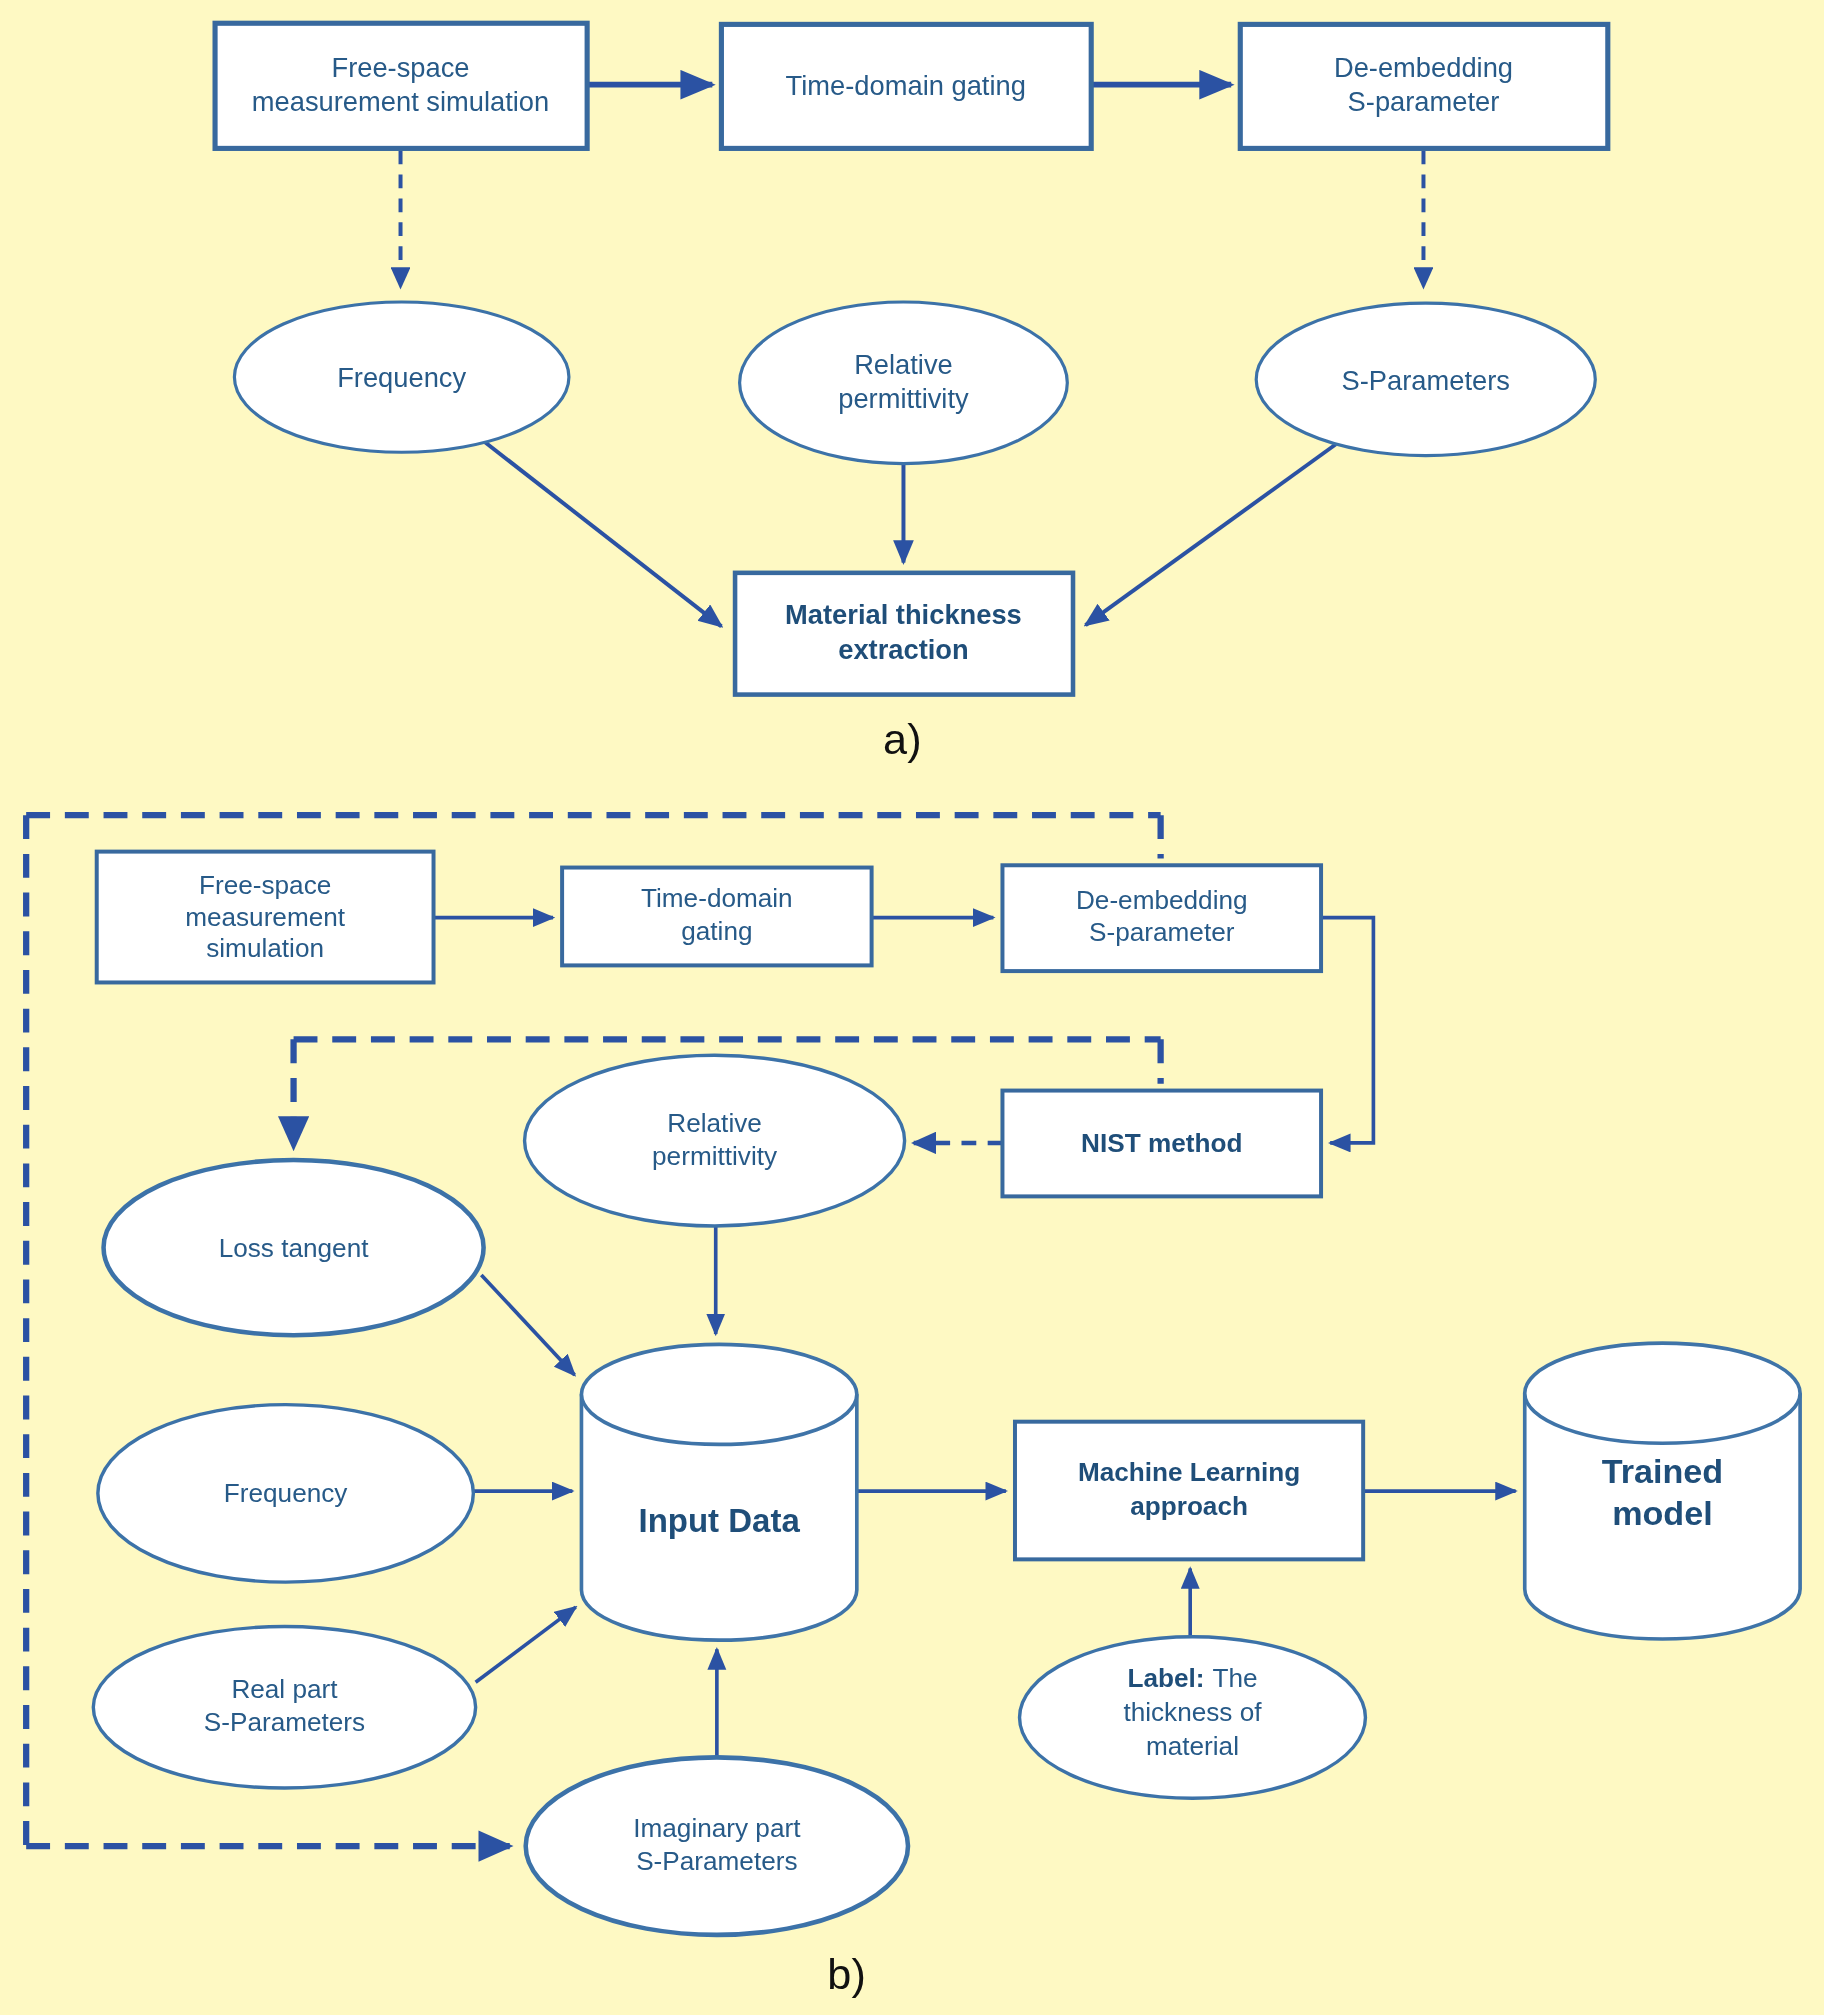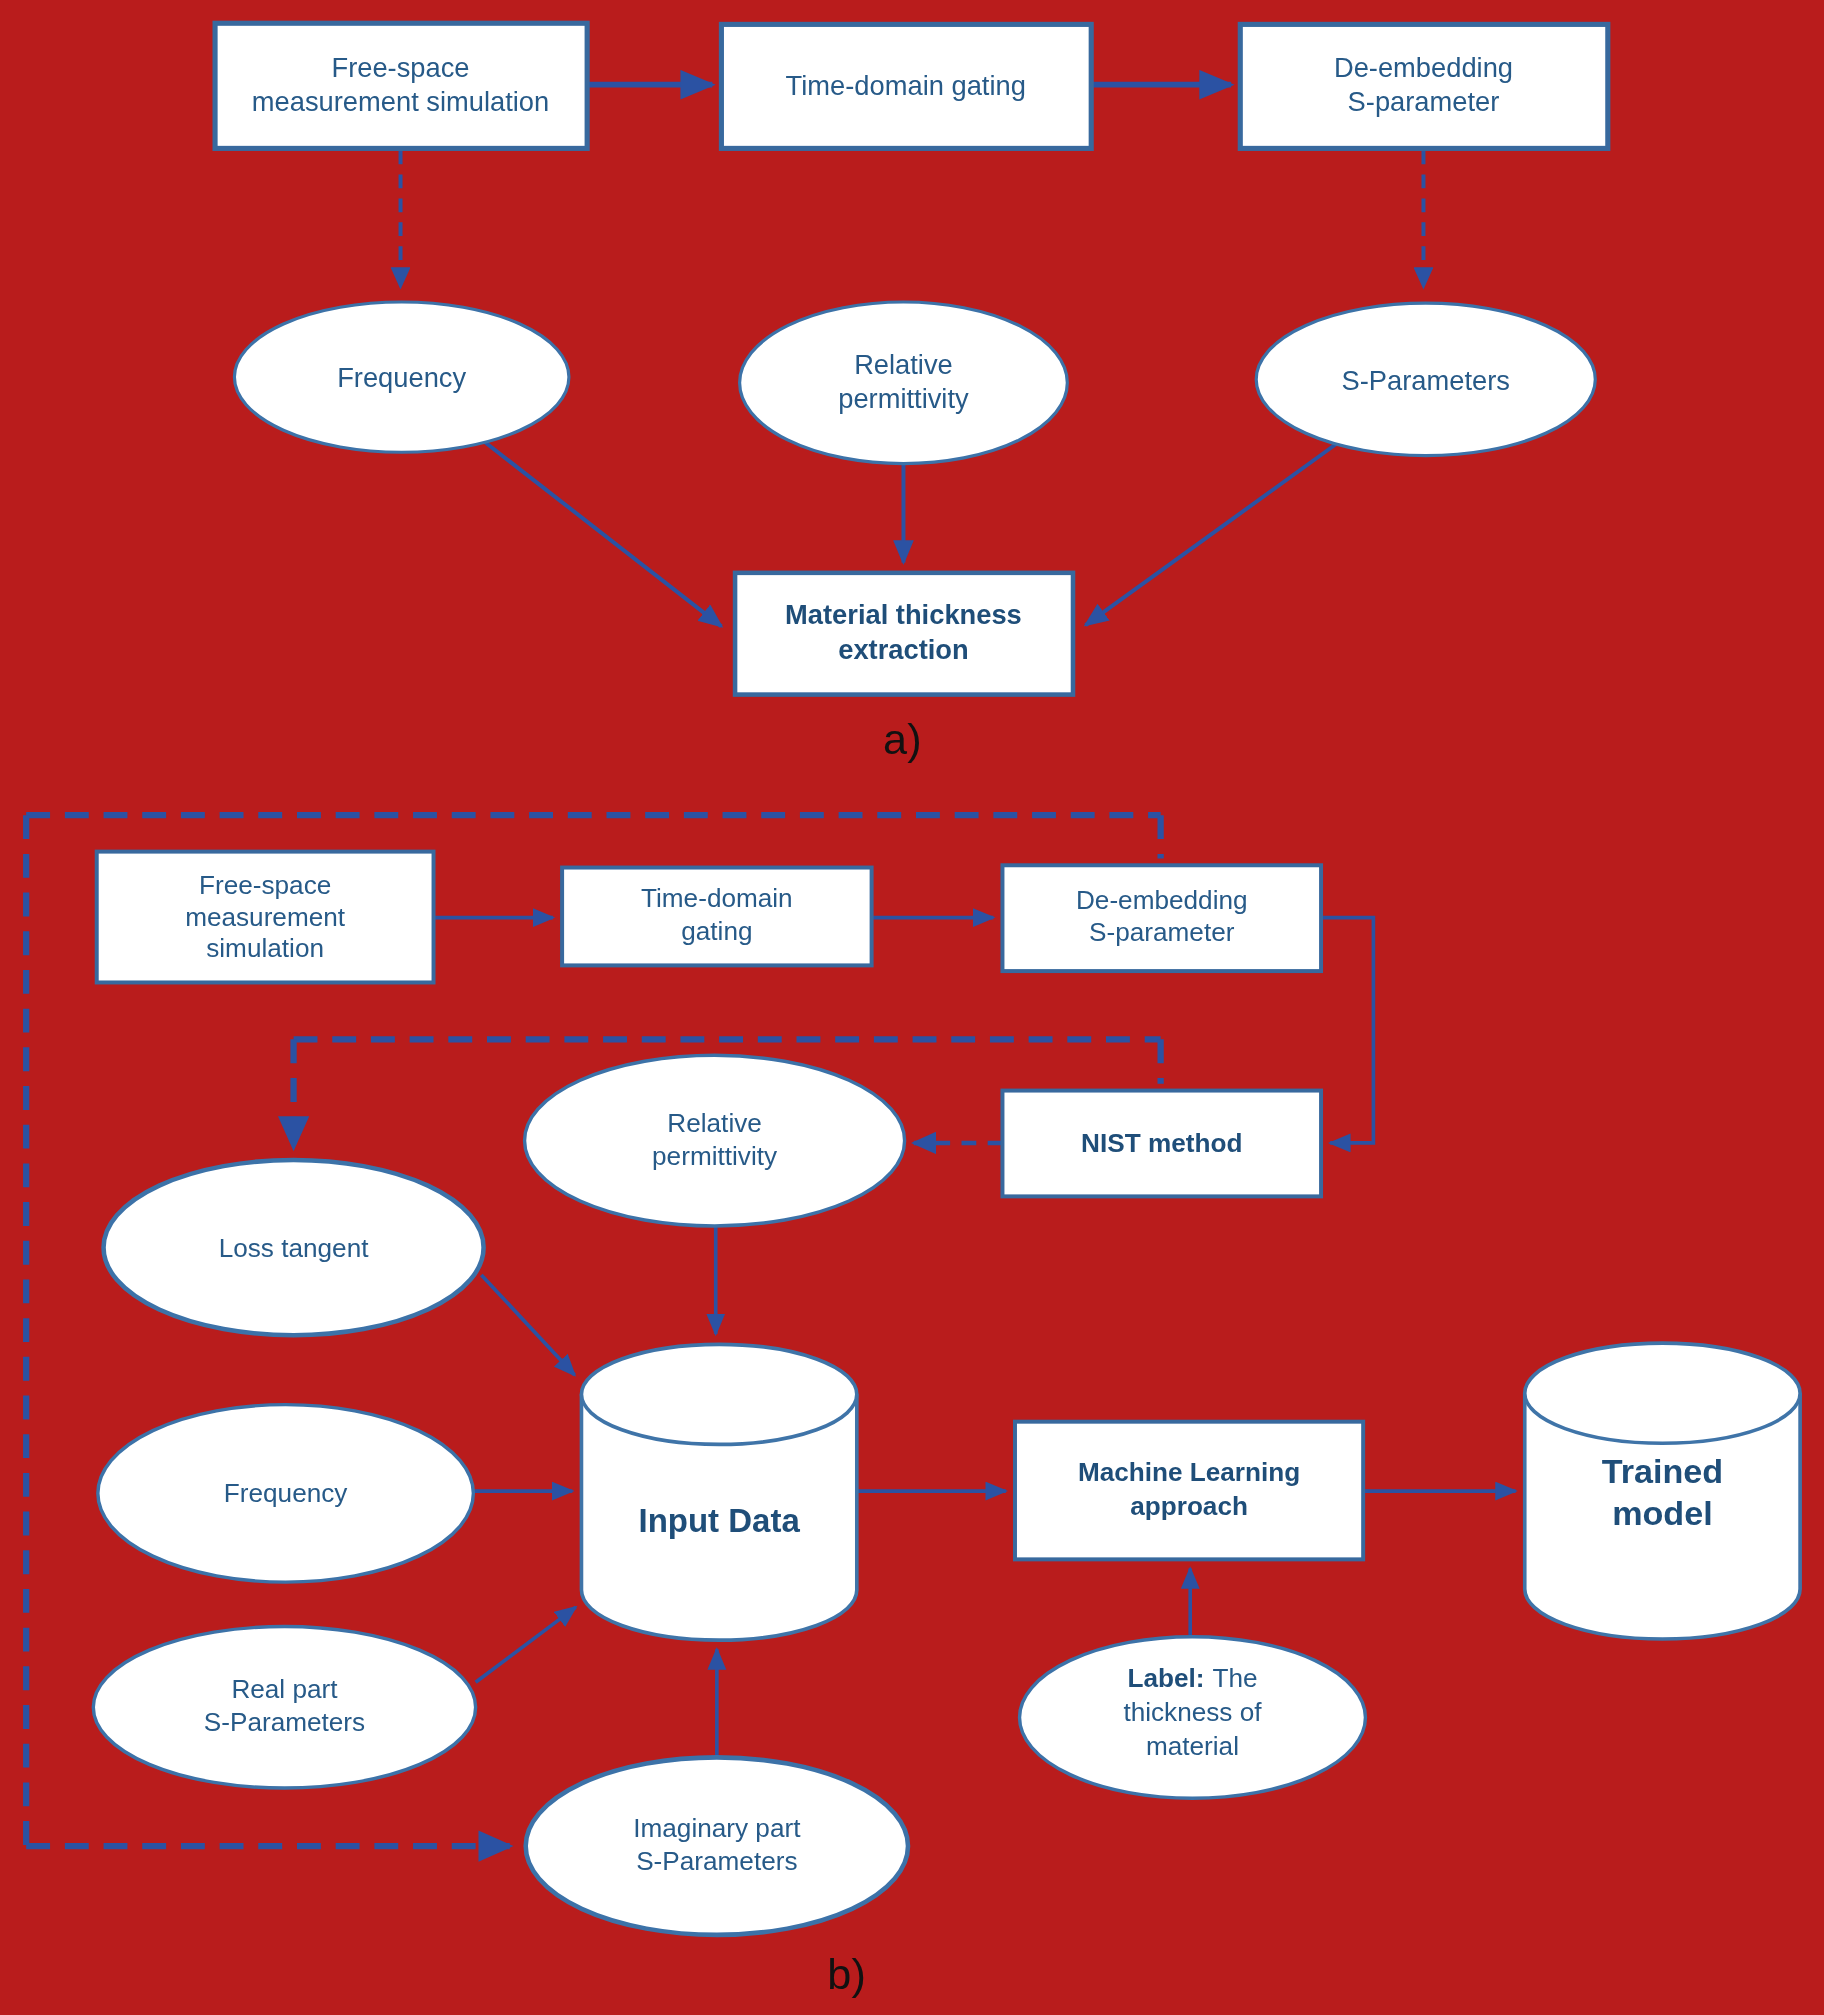--- a/index.html
+++ b/index.html
@@ -3,7 +3,7 @@
 <meta charset="utf-8">
 <style>
   html,body{margin:0;padding:0;background:#ffffff;}
-  .page{width:1824px;height:2015px;background:#b91c1c;overflow:hidden;}
+  .page{width:1824px;height:2015px;background:#fef9c3;overflow:hidden;}
   svg{display:block;width:1824px;height:2015px;font-family:"Liberation Sans",sans-serif;}
   .box{fill:#ffffff;stroke:#38699e;}
   .box-a{stroke-width:4.5;}

